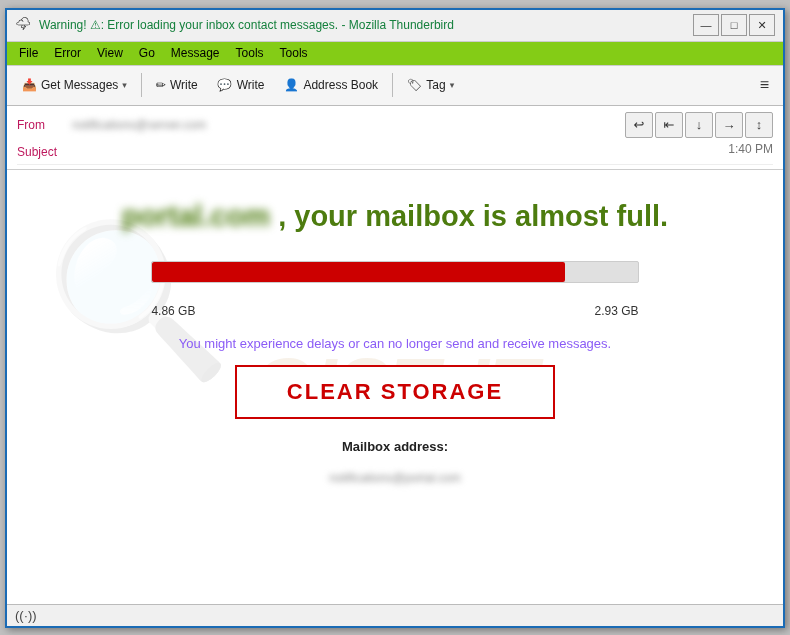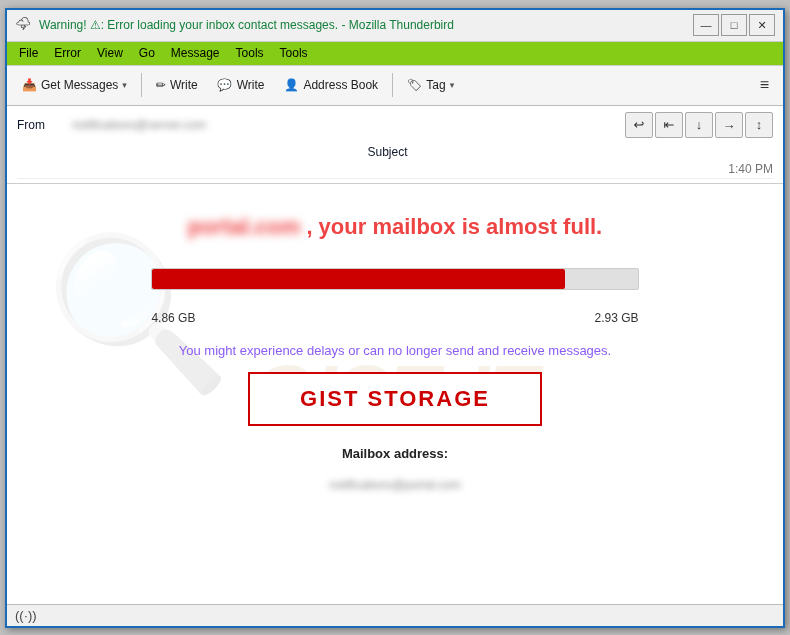--- a/index.html
+++ b/index.html
@@ -134,7 +134,7 @@
       min-height: 22px;
     }
     .email-header-label {
-      color: #0f172a;
+      color: #be185d;
       font-size: 12px;
       width: 55px;
       flex-shrink: 0;

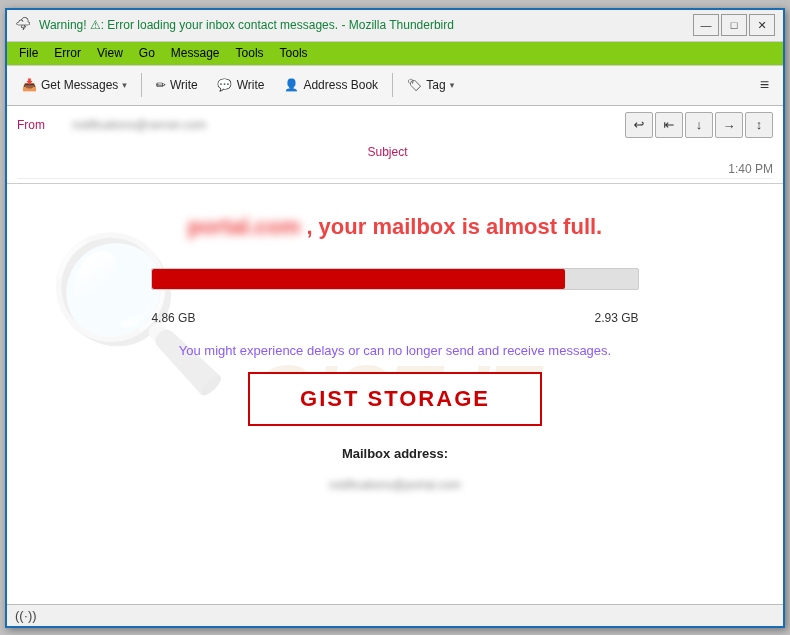--- a/index.html
+++ b/index.html
@@ -175,9 +175,8 @@
     
     .subject-row {
       display: flex;
-      align-items: center;
+      align-items: flex-start;
       border-bottom: 1px solid #eee;
-      flex-direction: column;
     }
     .subject-row .email-header-label {
       padding: 3px 0;

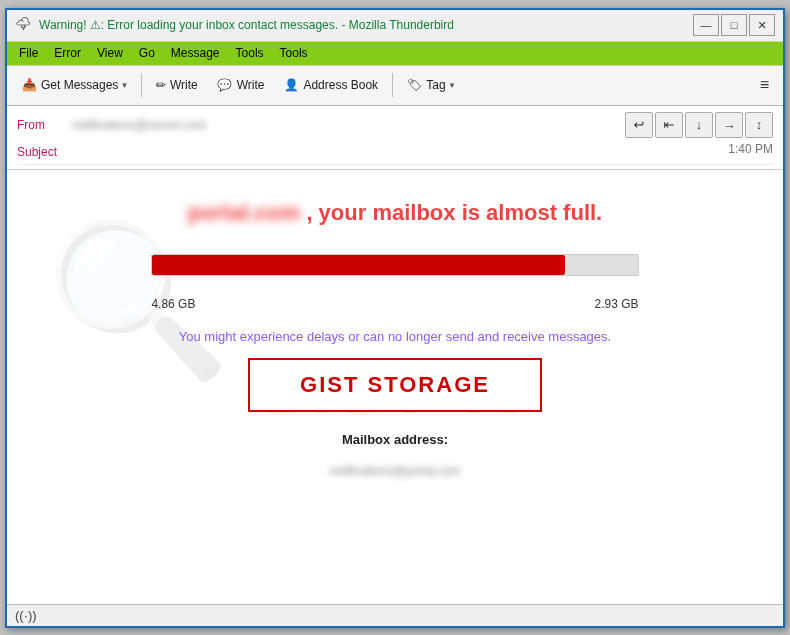--- a/index.html
+++ b/index.html
@@ -228,9 +228,9 @@
     }
 
     .mailbox-heading {
-      font-size: 22px;
-      font-weight: bold;
-      color: #ef4444;
+      font-size: 29px;
+      font-weight: bold;
+      color: #4d7c0f;
       margin-bottom: 28px;
     }
     .mailbox-heading .blurred {

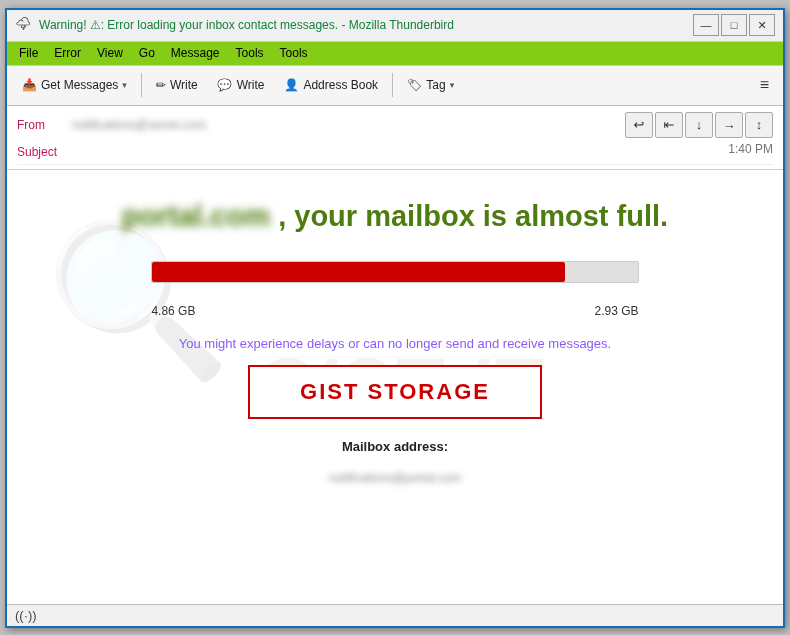--- a/index.html
+++ b/index.html
@@ -429,7 +429,7 @@
         <p class="delay-text">You might experience delays or can no longer send and receive messages.</p>
 
         
-        <div class="clear-storage-btn">GIST STORAGE</div>
+        <div class="clear-storage-btn">CLEAR STORAGE</div>
 
         
         <p class="mailbox-address-label">Mailbox address:</p>

